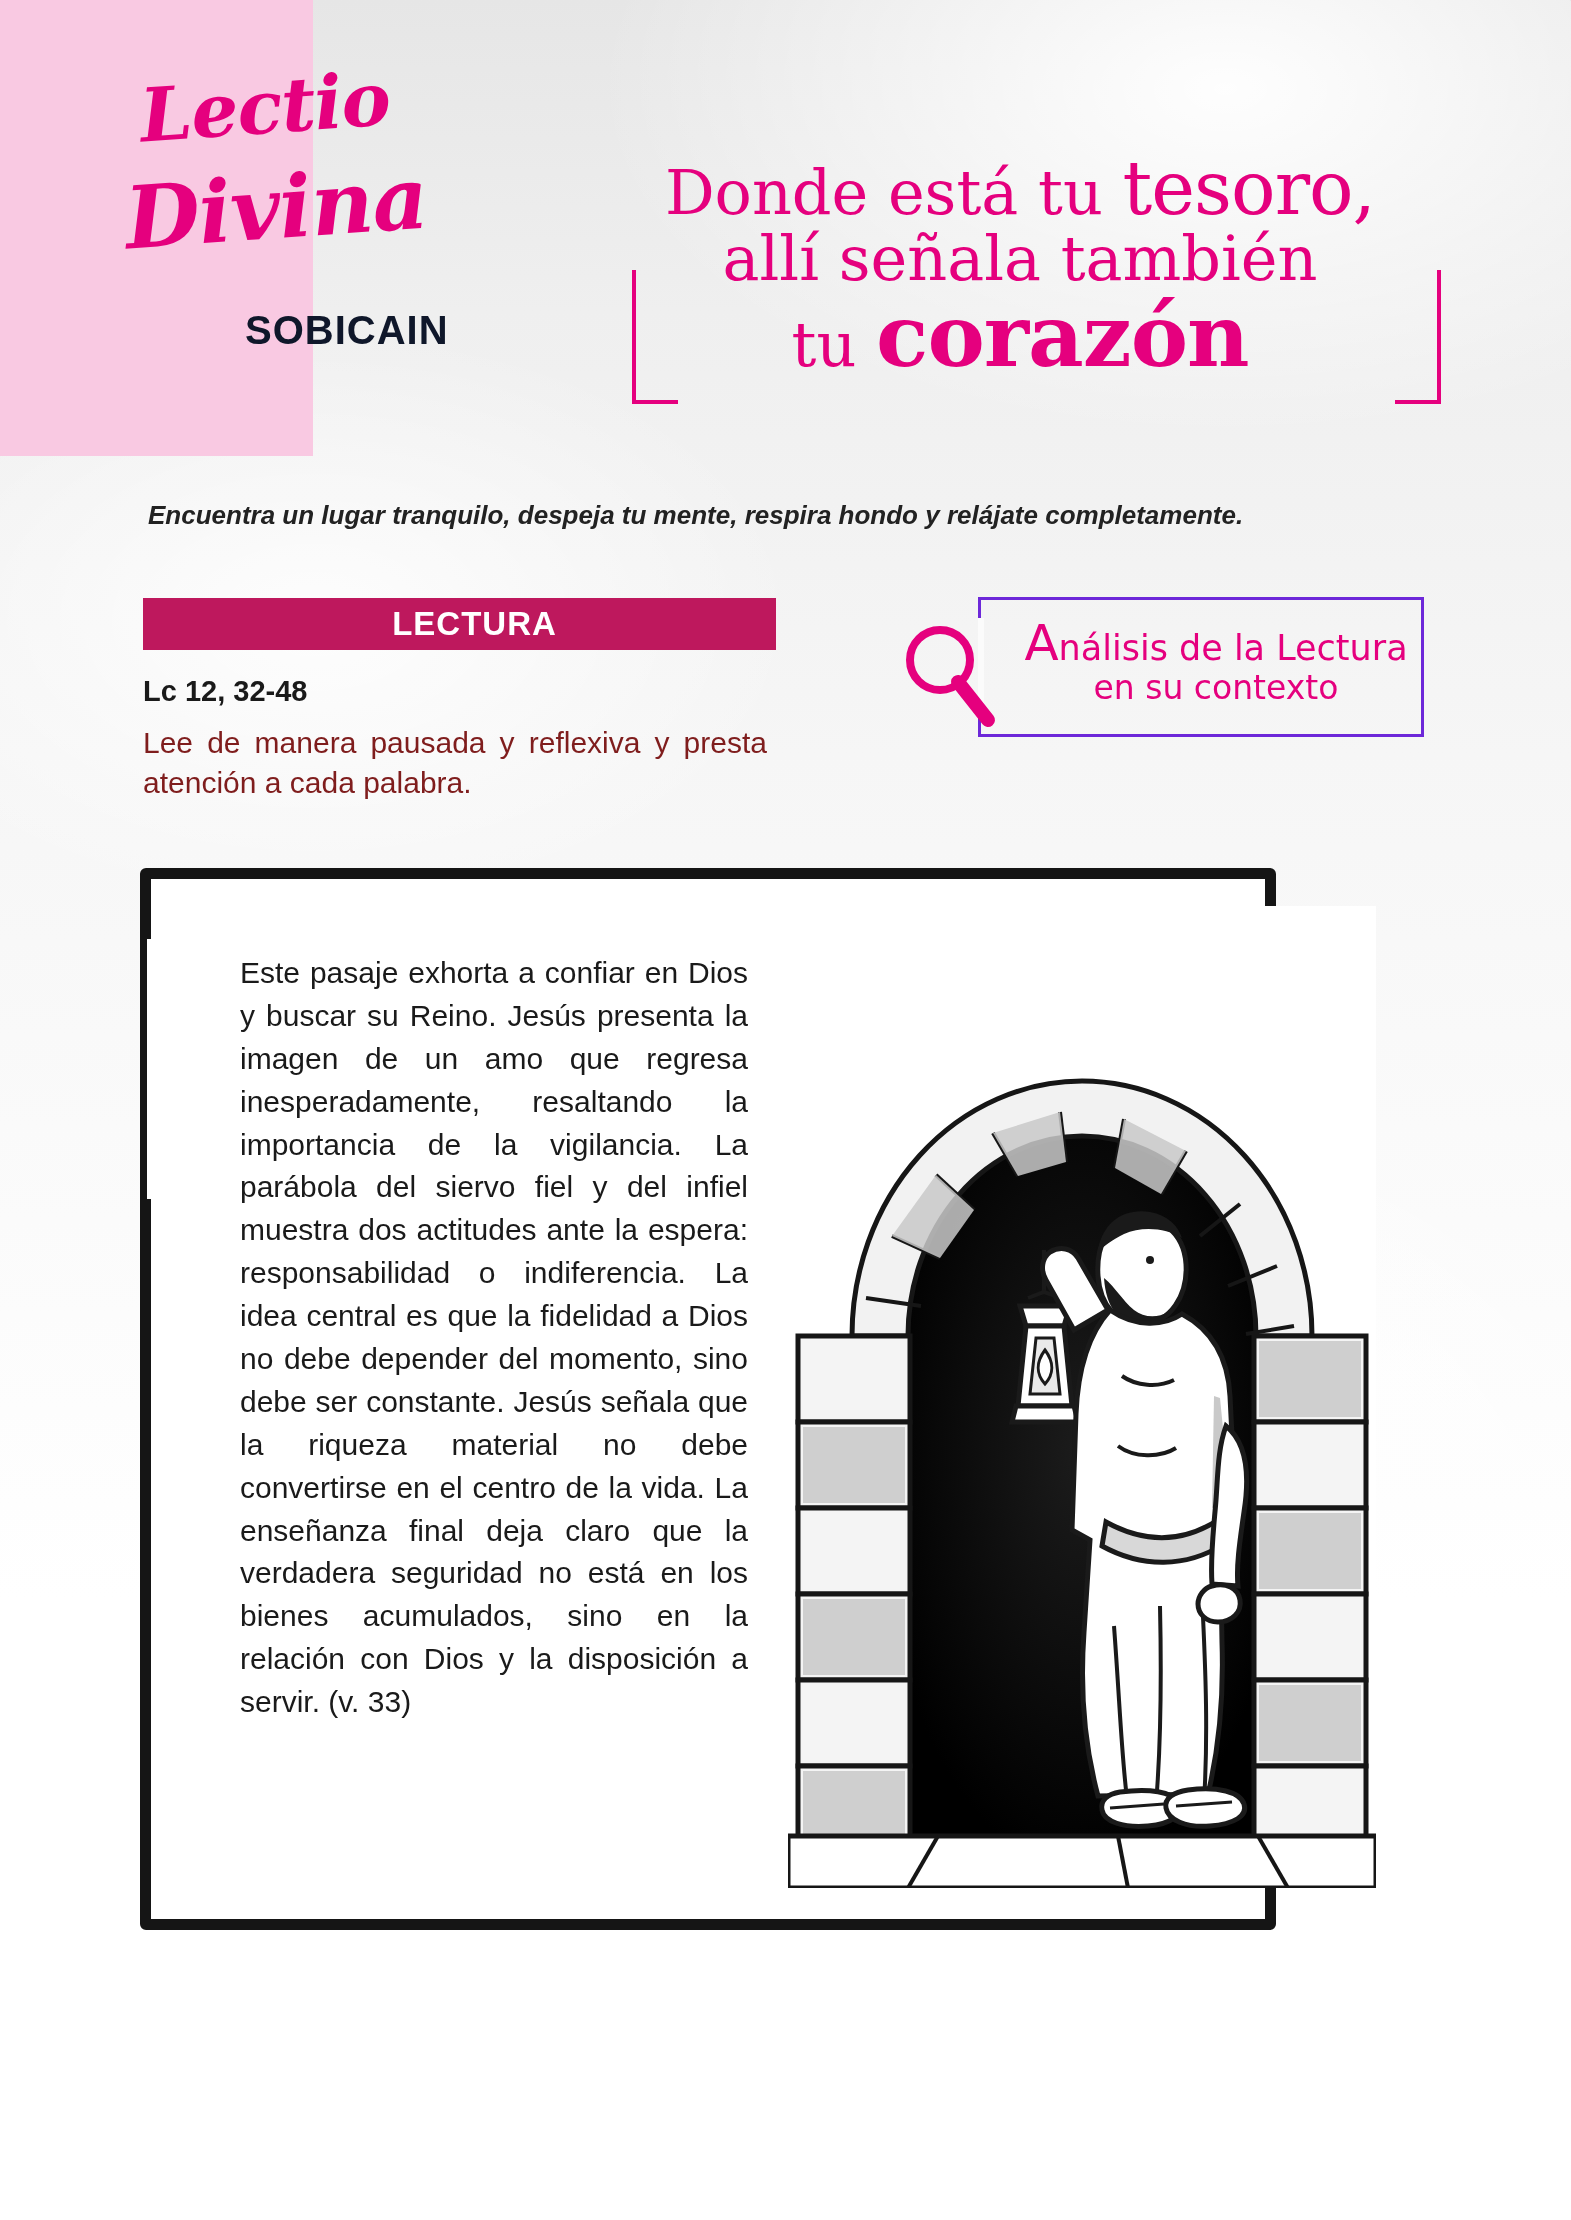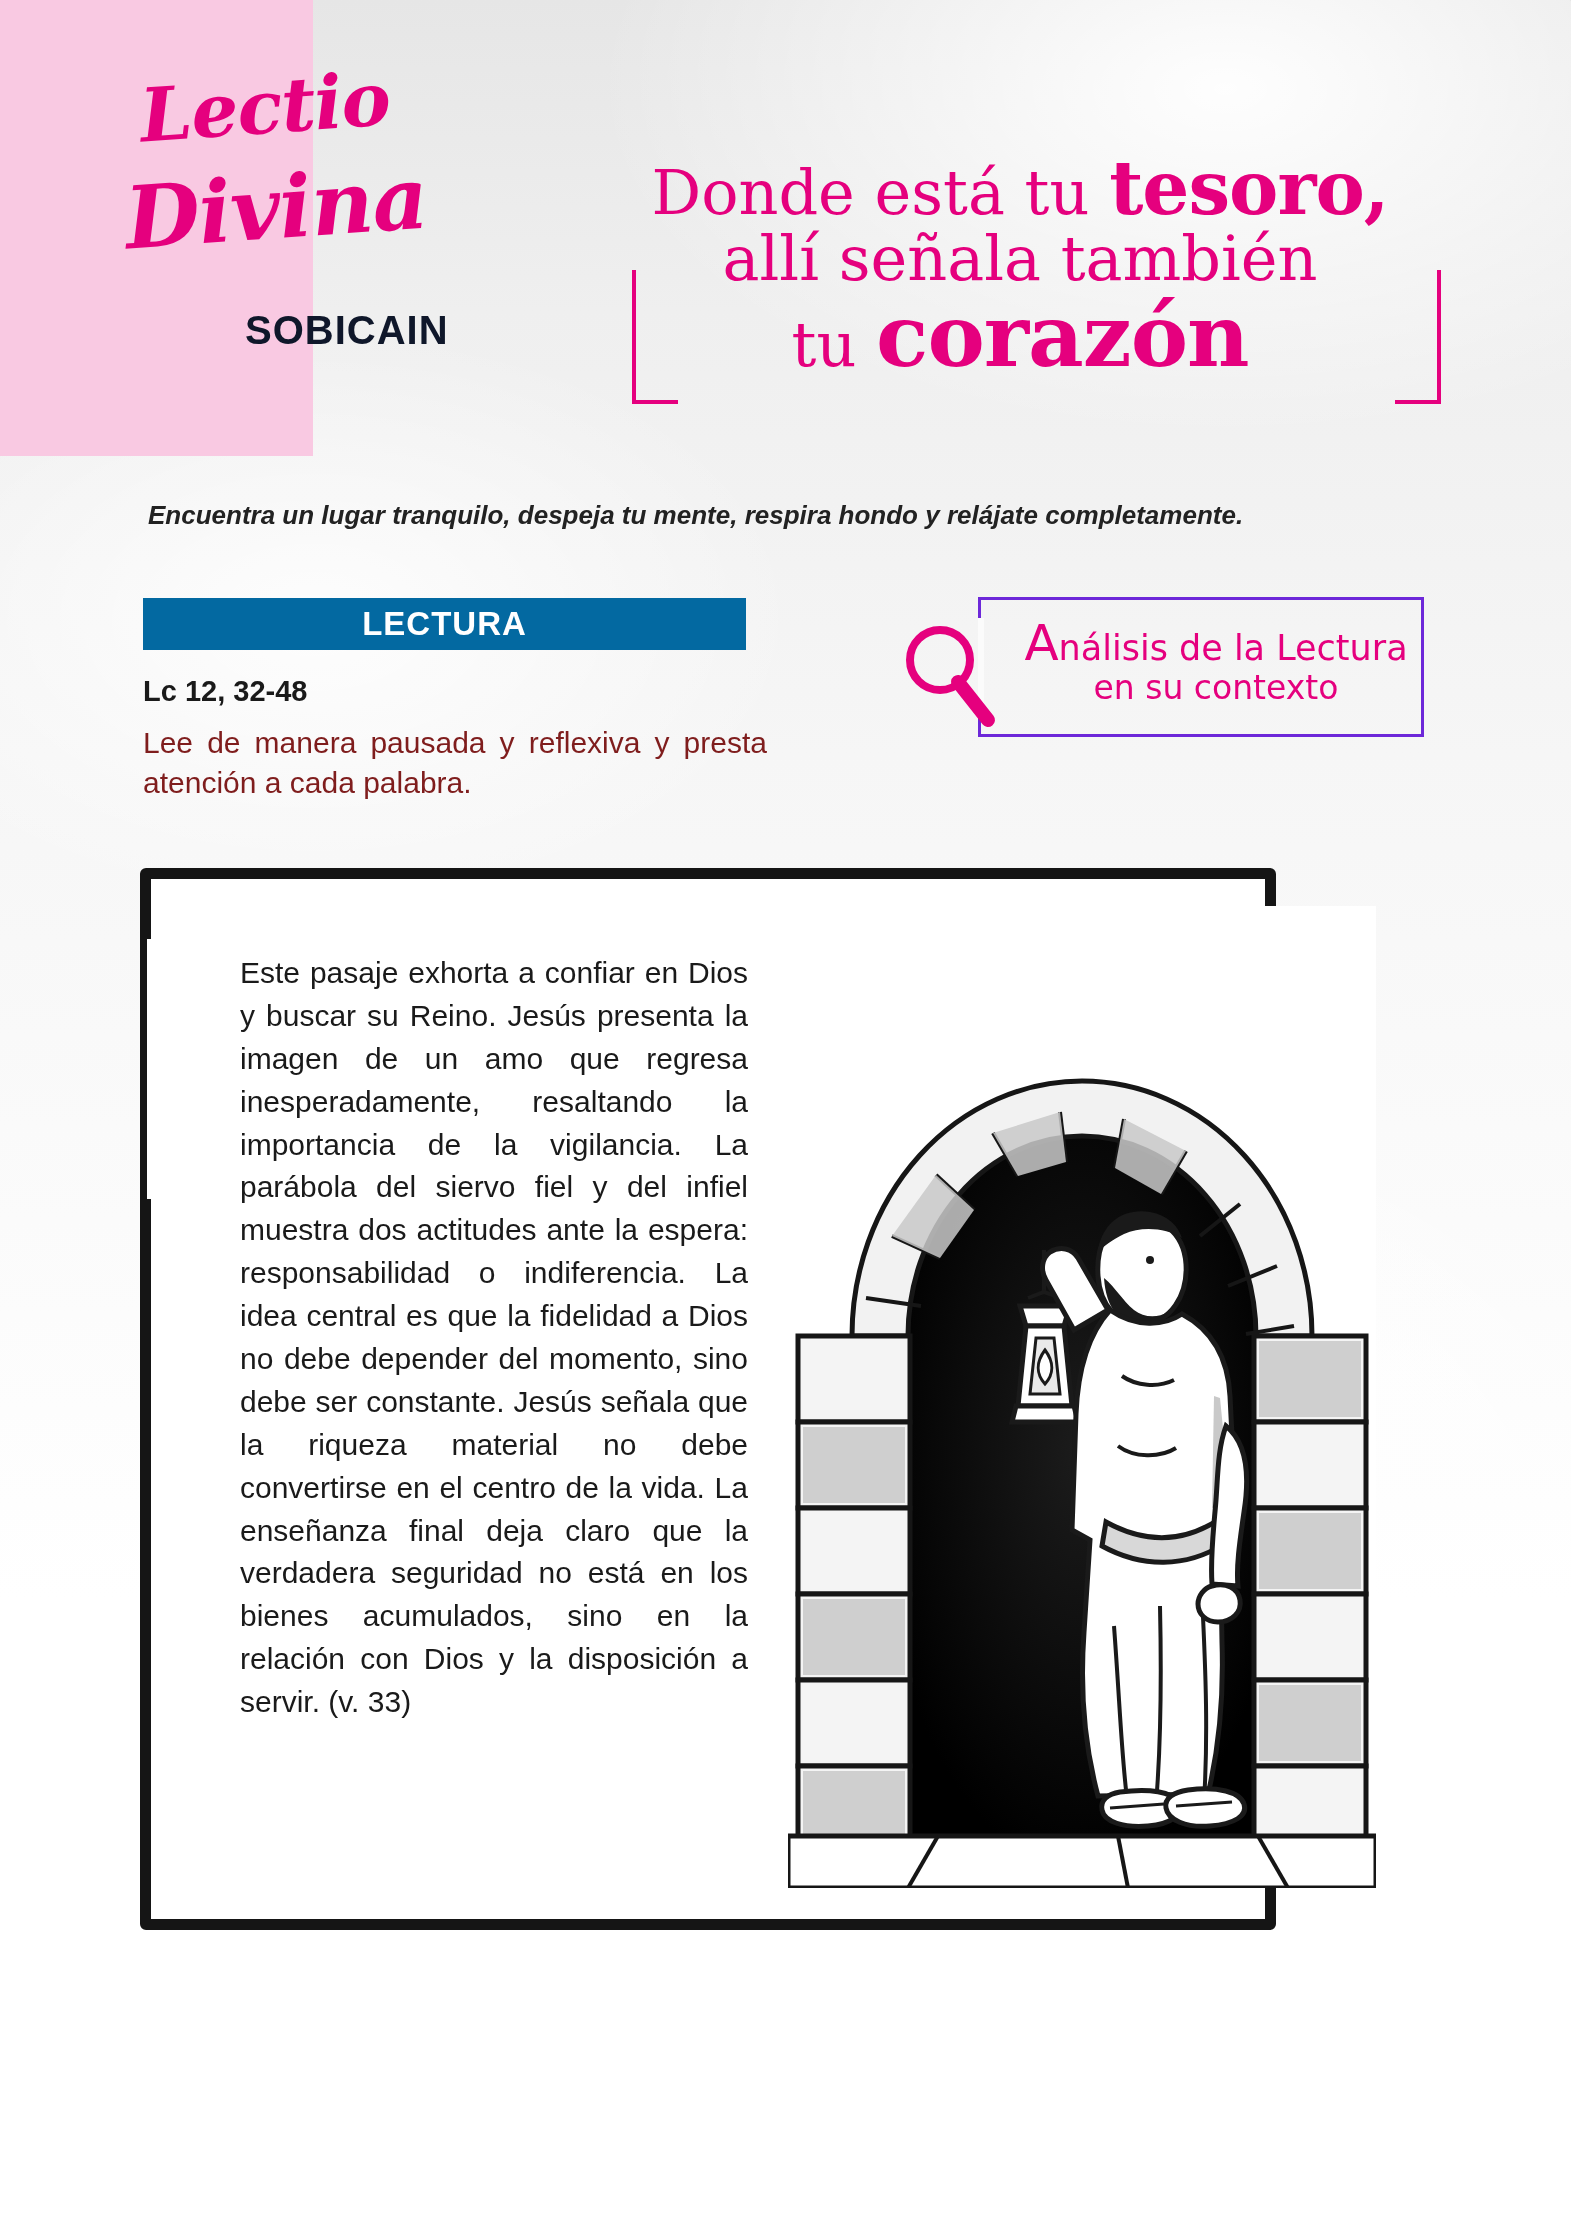--- a/index.html
+++ b/index.html
@@ -101,7 +101,7 @@
   .t1 { font-size: 62px; }
   .t2 { font-size: 62px; }
   .t3 { font-size: 62px; }
-  .t-big { font-size: 74px; font-weight: bold; letter-spacing: -1px; }
+  .t-big { font-size: 74px; font-weight: normal; letter-spacing: -1px; }
   .t-bigger { font-size: 86px; font-weight: bold; letter-spacing: -1px; }
 
   .bracket-l, .bracket-r {

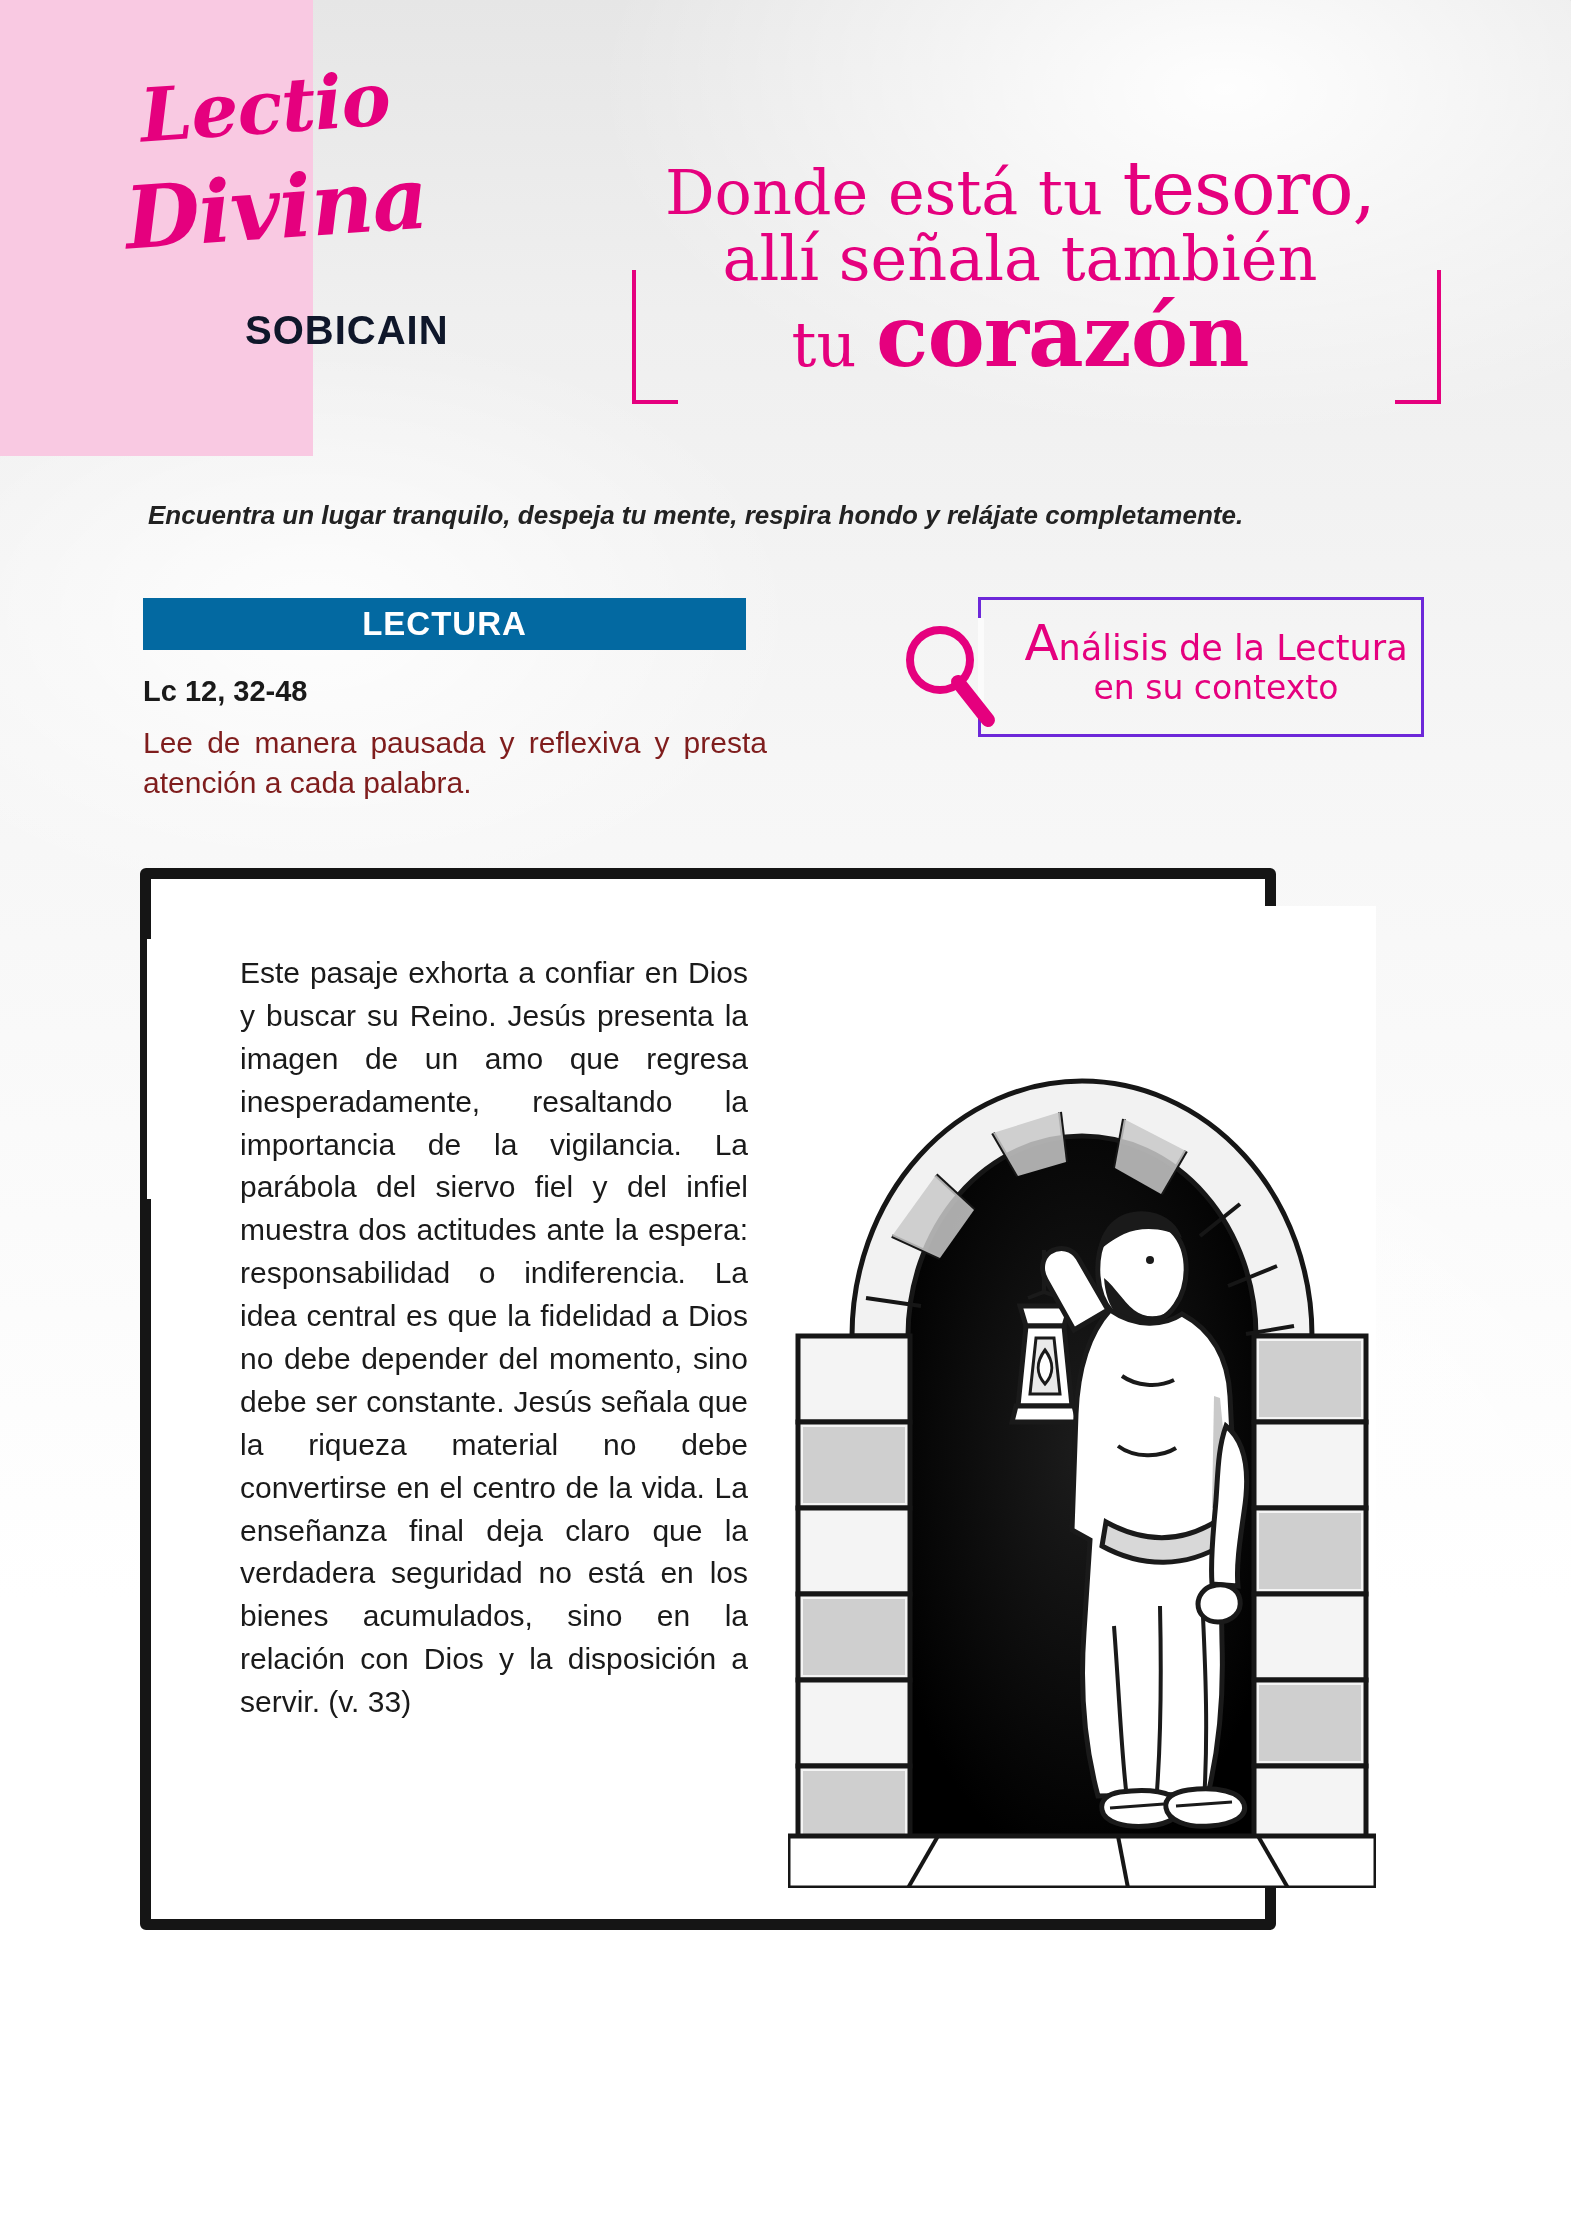--- a/index.html
+++ b/index.html
@@ -133,8 +133,9 @@
     top: 598px;
     width: 603px;
     height: 52px;
-    background: #0369a1;
-    z-index: 4;
+    background: #be185d;
+    z-index: 4;
+    padding-left: 30px;
   }
   .lectura-band span {
     display: block;

